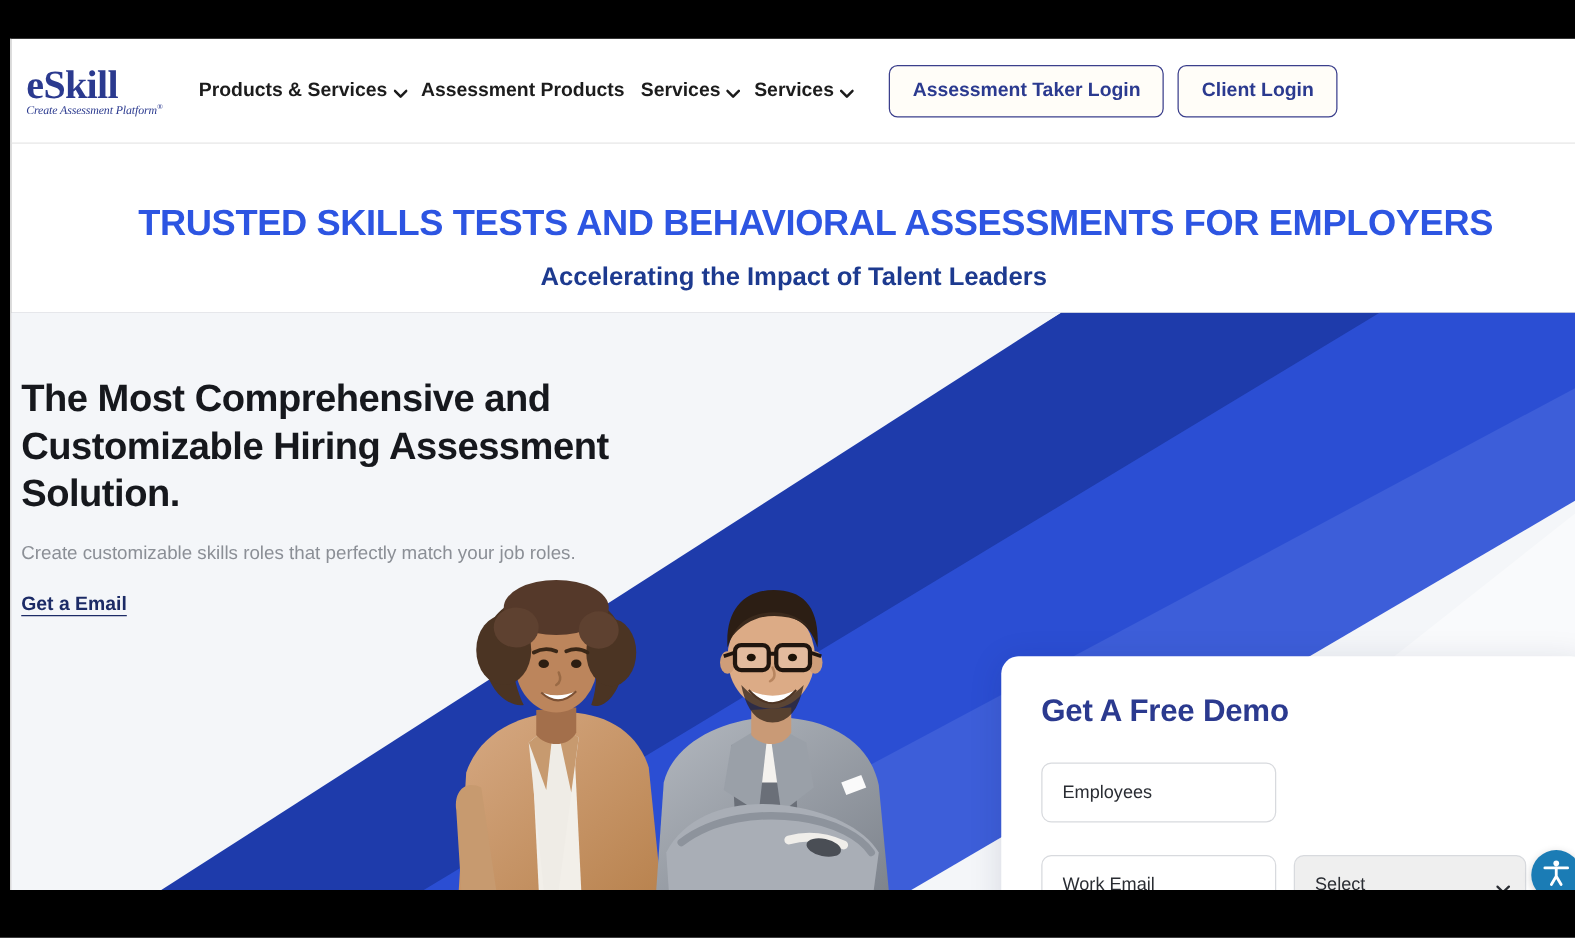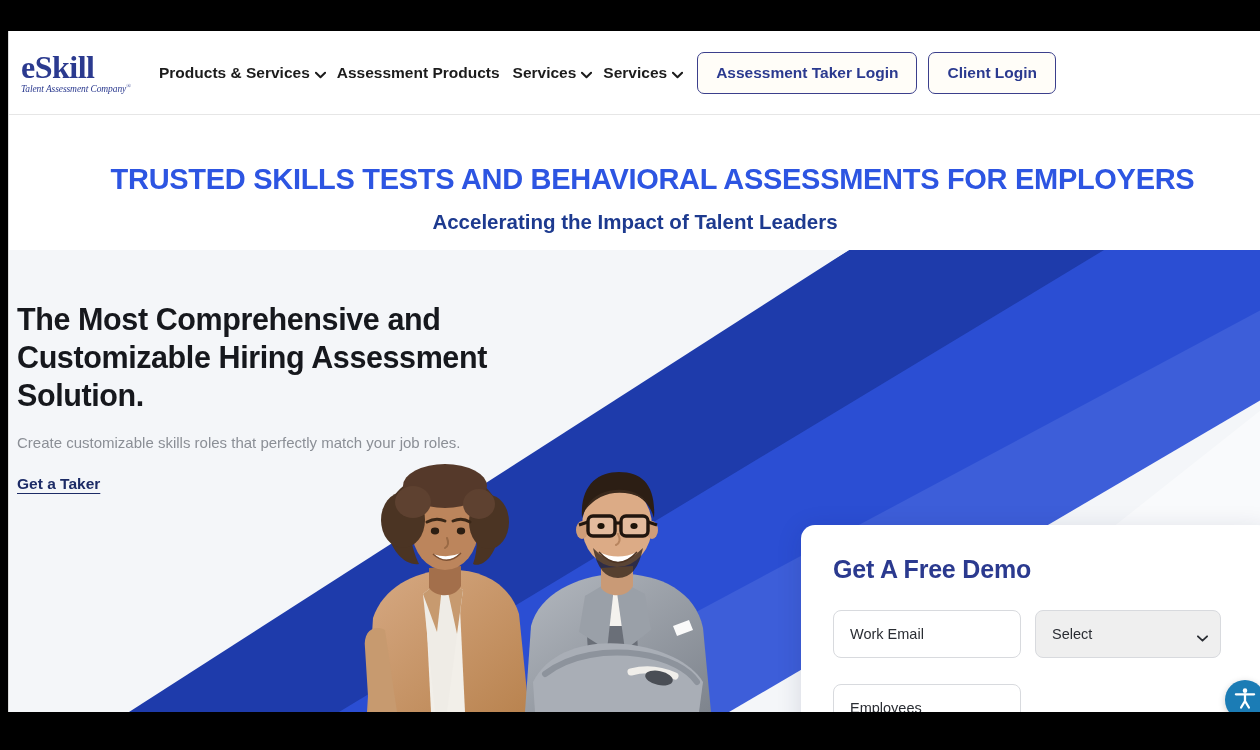--- a/index.html
+++ b/index.html
@@ -100,7 +100,7 @@
     cursor: pointer;
     margin-left: 11px;
   }
-  #btn-assessment-taker { margin-left: 3px; }
+  #btn-assessment-taker { margin-left: 17px; }
 
   
   #promo {

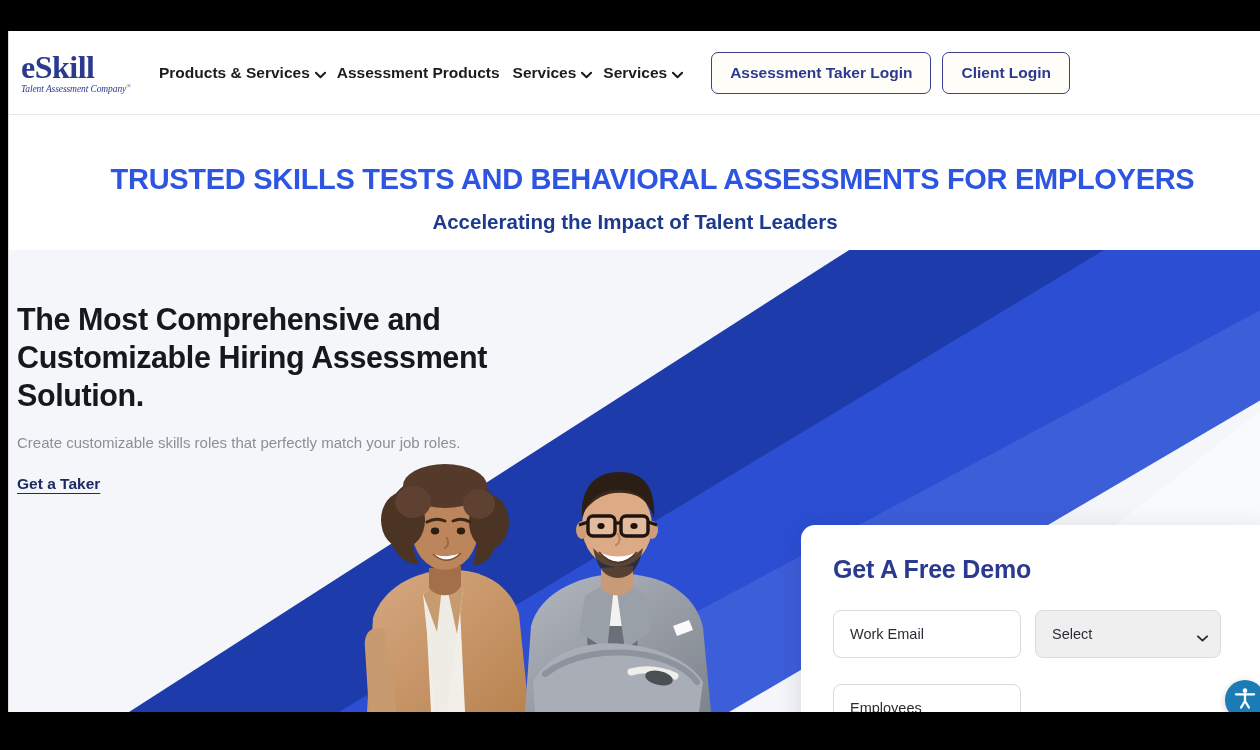--- a/index.html
+++ b/index.html
@@ -235,7 +235,7 @@
     <div class="logo-wrap">
       <div class="logo-mark">eSkill</div>
       <div class="logo-tag">
-        <span>Talent Assessment Company</span><sup>®</sup>
+        <span>Create Assessment Platform</span><sup>®</sup>
       </div>
     </div>
 

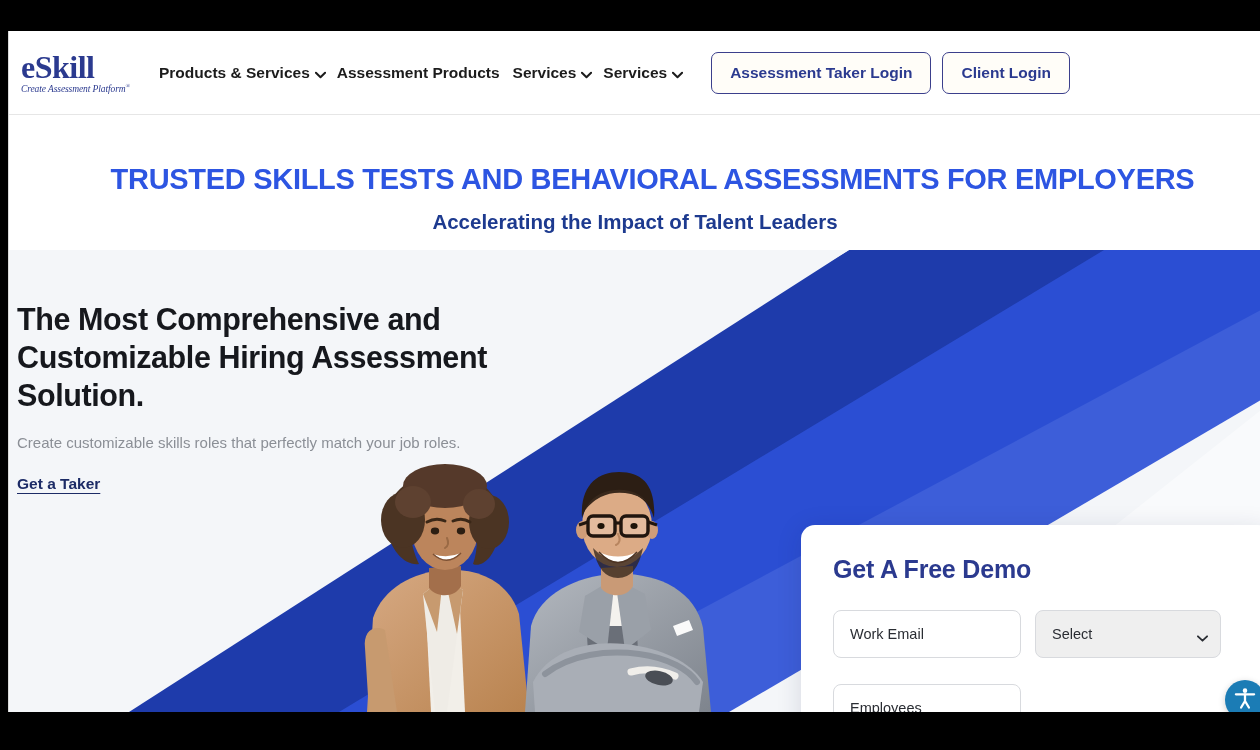--- a/index.html
+++ b/index.html
@@ -302,7 +302,7 @@
     <div class="hero-copy">
       <h3>The Most Comprehensive and Customizable Hiring Assessment Solution.</h3>
       <div class="hero-sub">Create customizable skills roles that perfectly match your job roles.</div>
-      <a class="hero-link">Get a Taker</a>
+      <a class="hero-link">Get a Email</a>
     </div>
 
     <div class="hero-photo">

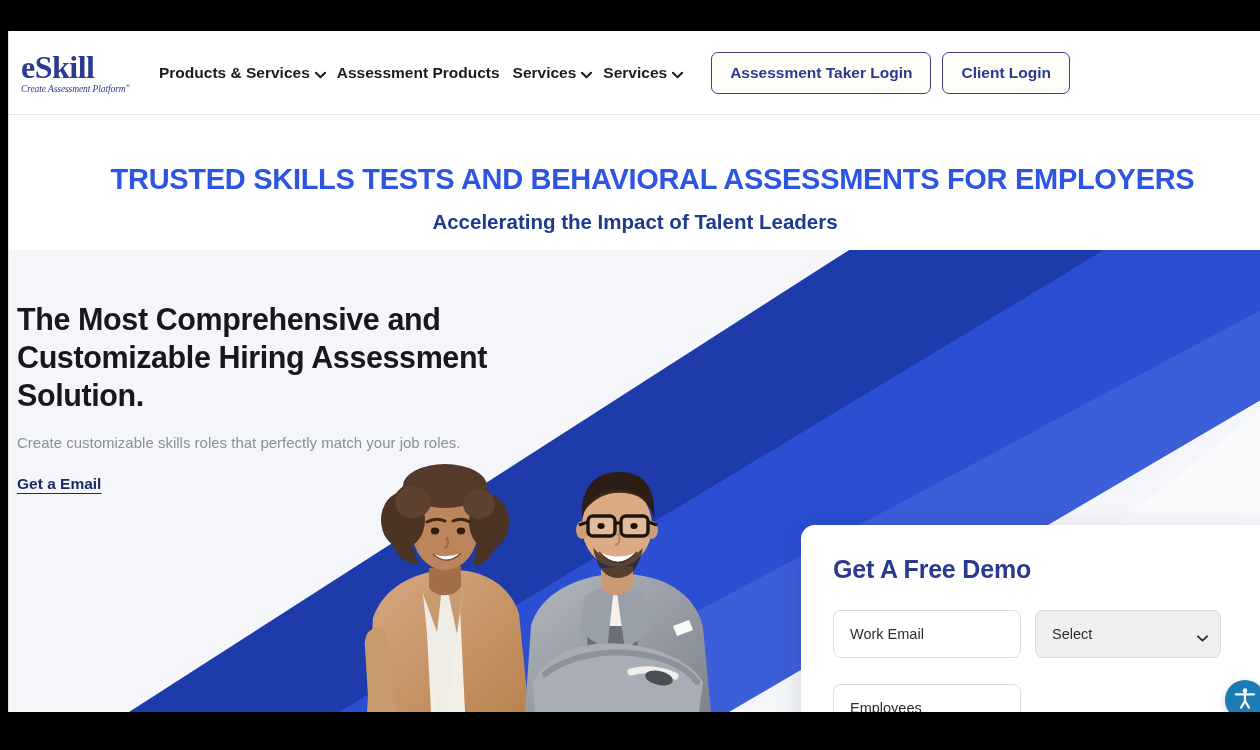--- a/index.html
+++ b/index.html
@@ -409,6 +409,10 @@
       <h4>Get A Free Demo</h4>
 
       <div class="form-row">
+        <input class="fld" type="text" placeholder="Employees" style="">
+      </div>
+
+      <div class="form-row">
         <input class="fld" type="text" placeholder="Work Email" style="">
         <div class="sel-wrap">
           <select class="sel">
@@ -422,10 +426,6 @@
         </div>
       </div>
 
-      <div class="form-row">
-        <input class="fld" type="text" placeholder="Employees" style="">
-      </div>
-
     </div>
 
   </div>

